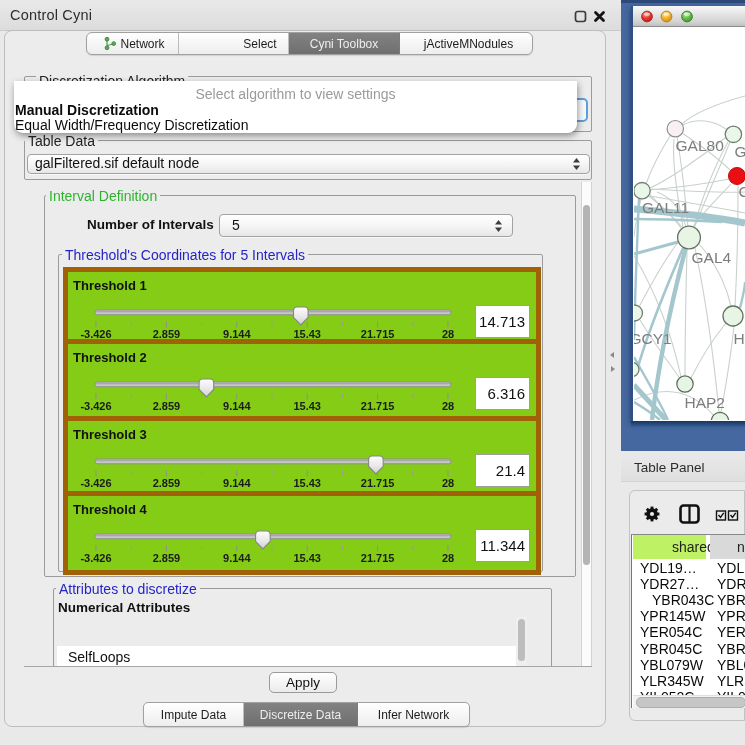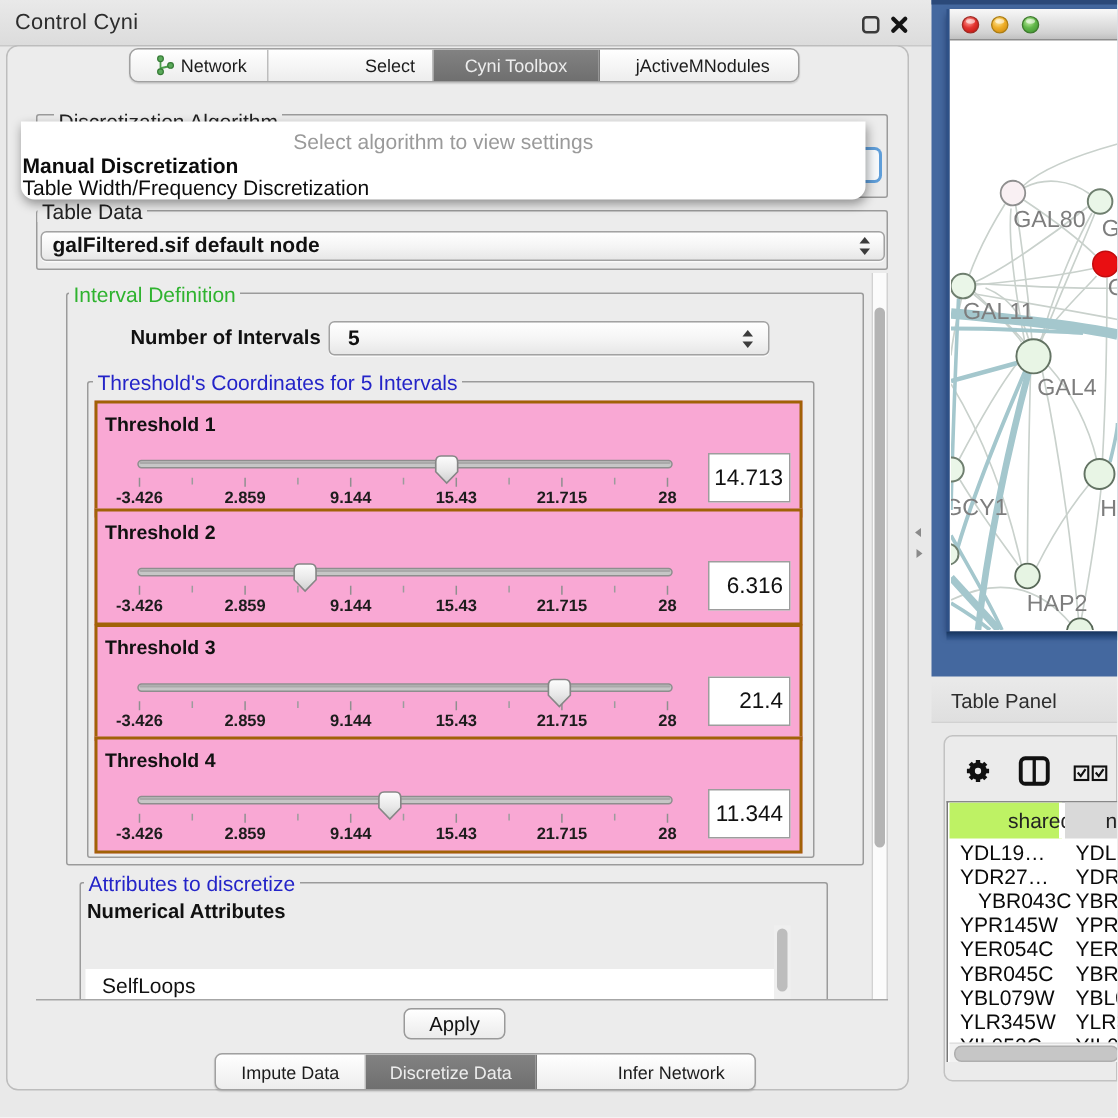--- a/index.html
+++ b/index.html
@@ -248,7 +248,7 @@
   <div class="abs" style="left:14px;top:81px;width:563px;height:52px;background:#ffffff;border-radius:0 0 9px 9px;box-shadow:1px 3px 7px rgba(0,0,0,.4);"></div>
   <div class="abs" style="left:14px;top:86px;width:563px;text-align:center;font-size:14px;color:#9a9a9a;">Select algorithm to view settings</div>
   <div class="abs" style="left:15px;top:102px;font-size:14px;font-weight:700;color:#0c0c0c;">Manual Discretization</div>
-  <div class="abs" style="left:15px;top:116.5px;font-size:14px;color:#0c0c0c;">Table Width/Frequency Discretization</div>
+  <div class="abs" style="left:15px;top:116.5px;font-size:14px;color:#0c0c0c;">Equal Width/Frequency Discretization</div>
 
   <div class="abs" style="left:610px;top:352px;width:0;height:0;border-top:3px solid transparent;border-bottom:3px solid transparent;border-right:4px solid #8a8a8a;"></div>
   <div class="abs" style="left:611px;top:366px;width:0;height:0;border-top:3px solid transparent;border-bottom:3px solid transparent;border-left:4px solid #8a8a8a;"></div>

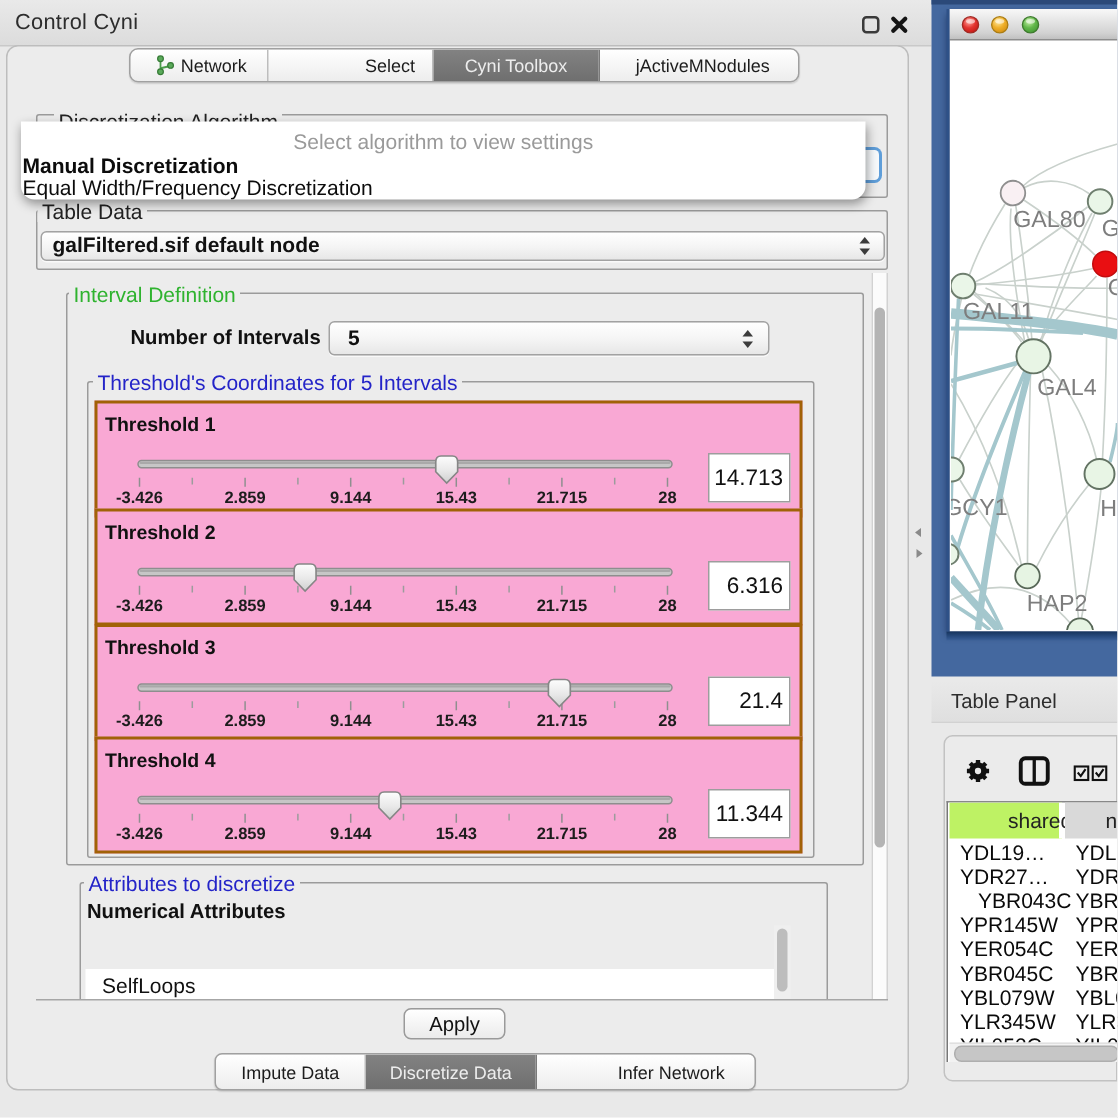--- a/index.html
+++ b/index.html
@@ -11,7 +11,7 @@
   .combo{position:absolute;border:1px solid #a2a2a2;border-radius:4px;
          background:linear-gradient(180deg,#ffffff,#f4f4f4 55%,#e7e7e7);
          box-shadow:0 1px 0 rgba(255,255,255,.7);
-         font-size:14px;color:#111;white-space:nowrap;overflow:hidden;font-weight:bold;}
+         font-size:14px;color:#111;white-space:nowrap;overflow:hidden;}
   .updown{position:absolute;width:9px;height:14px;}
   .vbox{position:absolute;width:49px;height:31px;background:#fff;border:1px solid #9d9d9d;
         font-size:15px;color:#111;text-align:right;line-height:31px;padding-right:4px;box-sizing:content-box;}

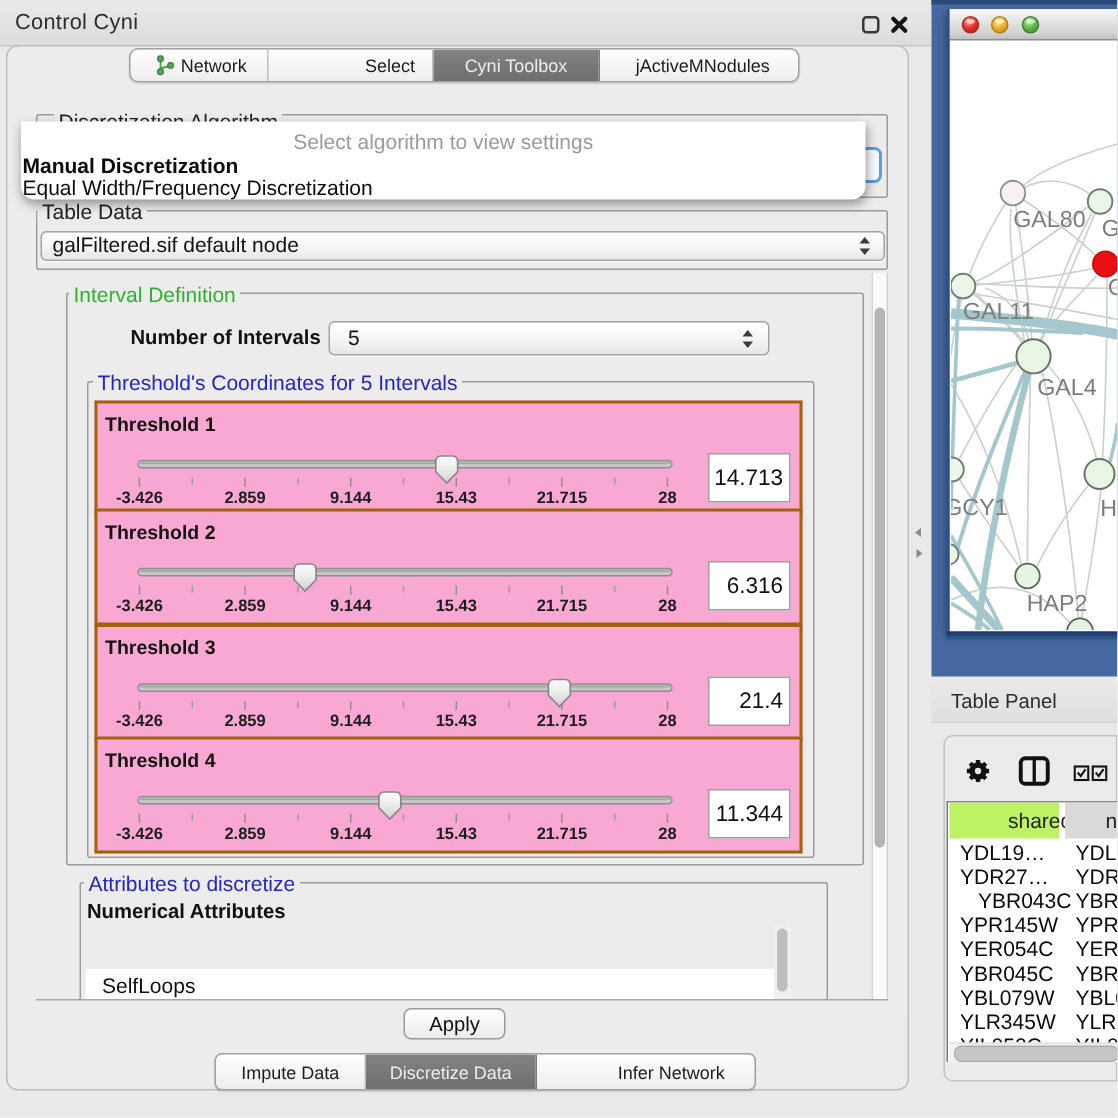--- a/index.html
+++ b/index.html
@@ -15,7 +15,7 @@
   .updown{position:absolute;width:9px;height:14px;}
   .vbox{position:absolute;width:49px;height:31px;background:#fff;border:1px solid #9d9d9d;
         font-size:15px;color:#111;text-align:right;line-height:31px;padding-right:4px;box-sizing:content-box;}
-  .thblock{position:absolute;left:63px;width:468px;height:74px;border:2px solid #a16207;background:#f9a8d4;}
+  .thblock{position:absolute;left:63px;width:468px;height:74px;border:5px solid #a16207;background:#84cc16;}
   .thlabel{position:absolute;left:5px;top:6px;font-size:13px;font-weight:700;color:#111;}
   .seg{position:absolute;display:flex;border:1px solid #a0a0a0;border-radius:6px;overflow:hidden;
        background:linear-gradient(180deg,#ffffff,#ededed);box-shadow:0 1px 1px rgba(0,0,0,.12);}

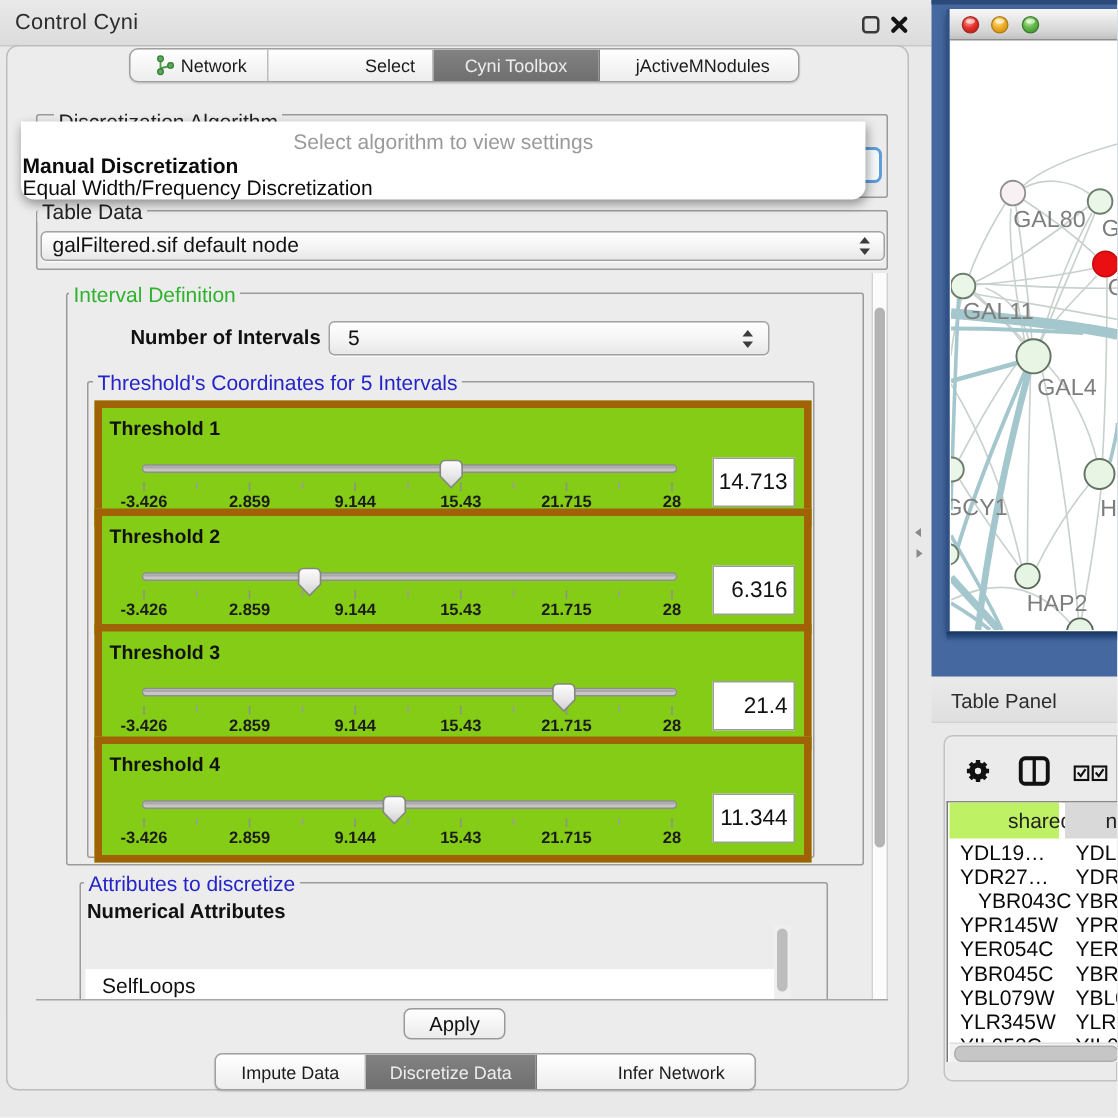--- a/index.html
+++ b/index.html
@@ -242,7 +242,7 @@
   <div class="seg" style="left:143px;top:702px;height:23px;border-radius:5px;">
     <div class="cell" style="width:99px;">Impute Data</div>
     <div class="cell sel" style="width:113px;">Discretize Data</div>
-    <div class="cell" style="width:111px;padding-left:34px;">Infer Network</div>
+    <div class="cell" style="width:111px;">Infer Network</div>
   </div>
 
   <div class="abs" style="left:14px;top:81px;width:563px;height:52px;background:#ffffff;border-radius:0 0 9px 9px;box-shadow:1px 3px 7px rgba(0,0,0,.4);"></div>

